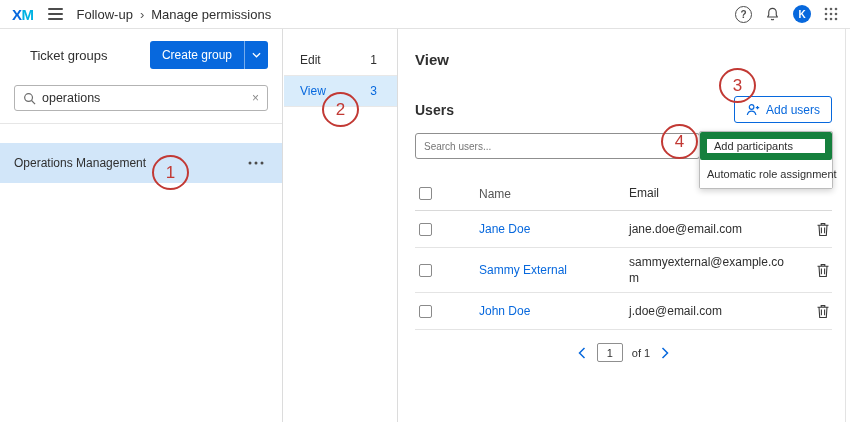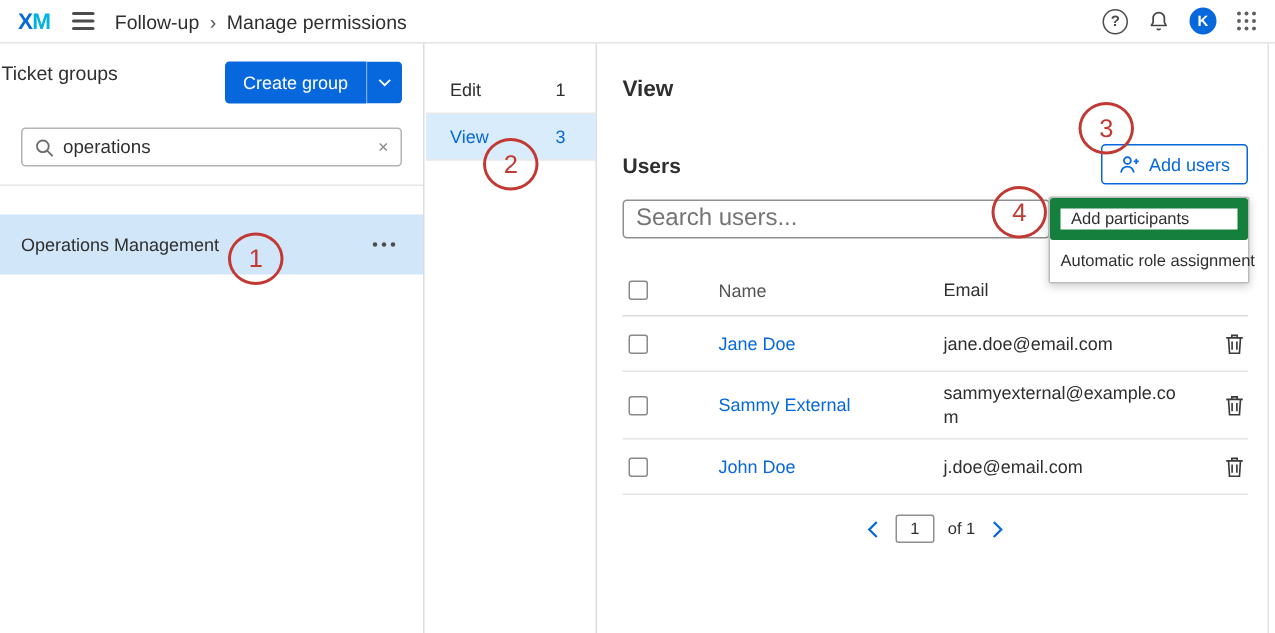--- a/index.html
+++ b/index.html
@@ -33,7 +33,7 @@
   .right-panel  { position:absolute; left:399px; top:0; bottom:0; right:0; padding:0 18px 0 16px; }
 
   
-  .lp-header { display:flex; justify-content:space-between; padding:12px 14px 0 1px; }
+  .lp-header { display:flex; justify-content:space-between; align-items:center; padding:12px 14px 0 30px; }
   .lp-title { font-size:13px; color:#2f2f2f; }
   .create-split { display:flex; }
   .create-main { height:28px; padding:0 12px; background:#0768dd; color:#fff; border:none; font-size:12px;

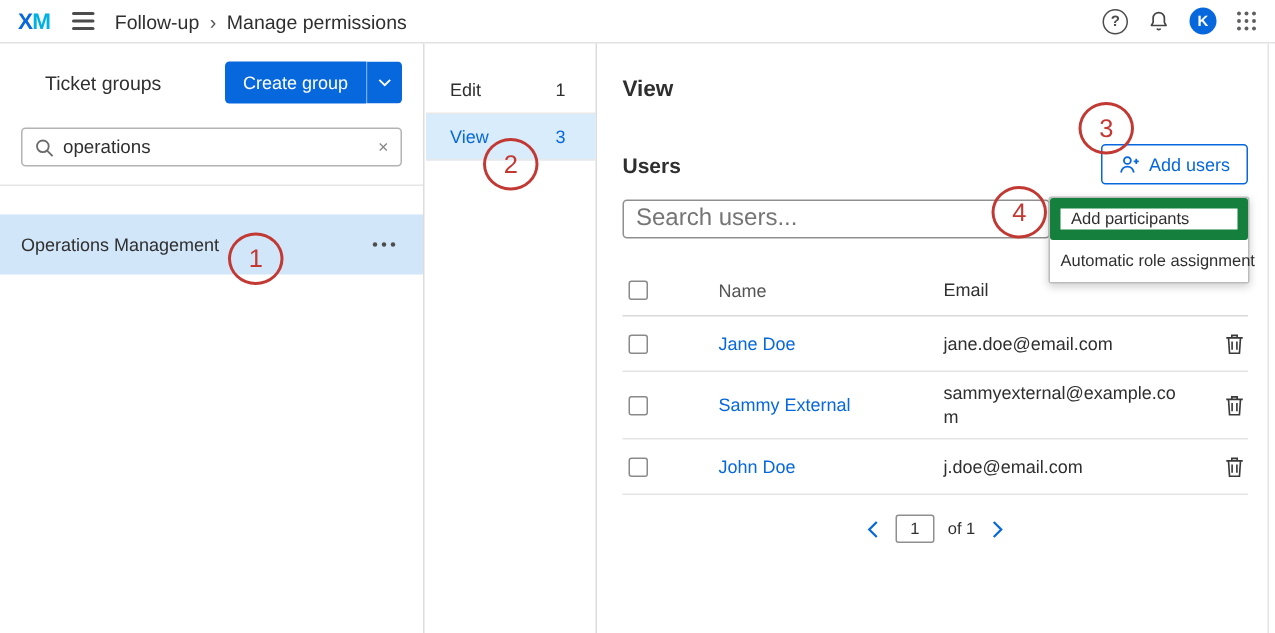--- a/index.html
+++ b/index.html
@@ -63,7 +63,7 @@
                    color:#0768dd; font-size:12px; display:flex; align-items:center; gap:6px; cursor:pointer; font-family:inherit; }
   .search-users { margin-top:10px; width:285px; height:26px; border:1px solid #8f8f8f; border-radius:3px;
                   display:flex; align-items:center; padding:0 8px; background:#fff; }
-  .search-users input { flex:1; border:none; outline:none; font-size:16px; color:#0c4a6e; font-family:inherit; min-width:0; }
+  .search-users input { flex:1; border:none; outline:none; font-size:10px; color:#0c4a6e; font-family:inherit; min-width:0; }
   .dropdown { position:absolute; top:102px; right:17px; width:134px; background:#fff; border:1px solid #bcbcbc;
               border-radius:2px; box-shadow:0 2px 6px rgba(0,0,0,.18); z-index:30; }
   .dropdown-item { height:28px; display:flex; align-items:center; padding:0 7px; font-size:11px; color:#2f2f2f;

